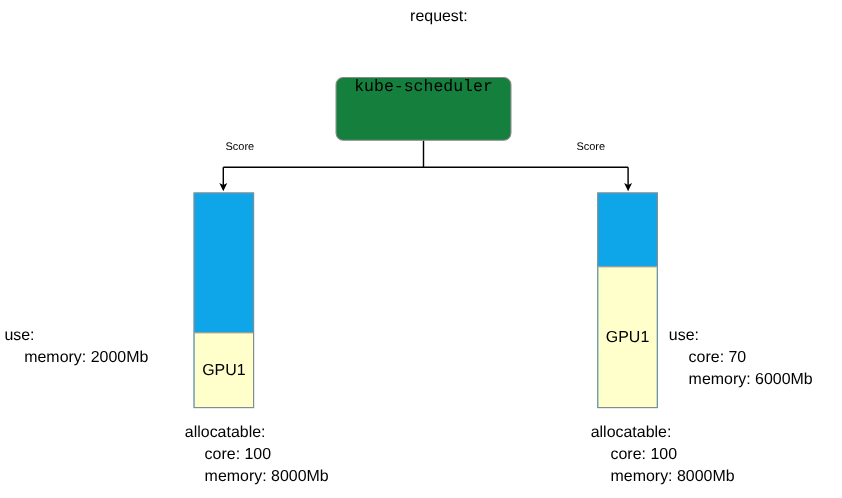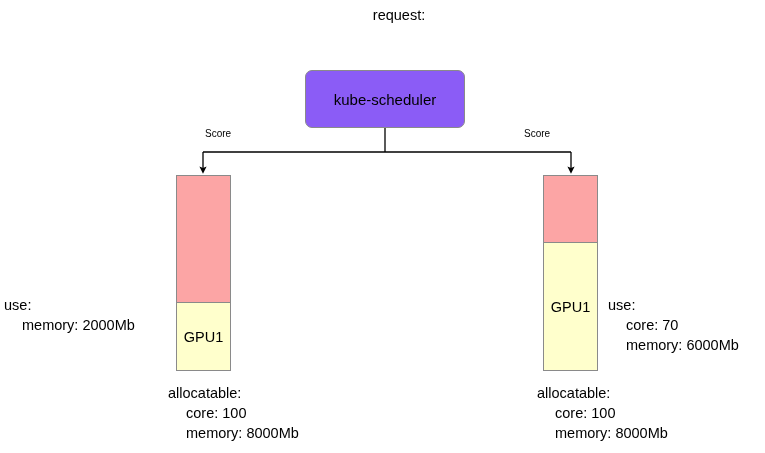--- a/index.html
+++ b/index.html
@@ -46,14 +46,15 @@
     top: 70px;
     width: 160px;
     height: 58px;
-    background: #8b5cf6;
+    background: #15803d;
     border: 1.4px solid #8a8a8a;
     border-radius: 7px;
     box-sizing: border-box;
     display: flex;
-    align-items: center;
+    align-items: flex-start;
     justify-content: center;
     font-size: 15px;
+    font-family: Liberation Mono, monospace;
   }
 
   

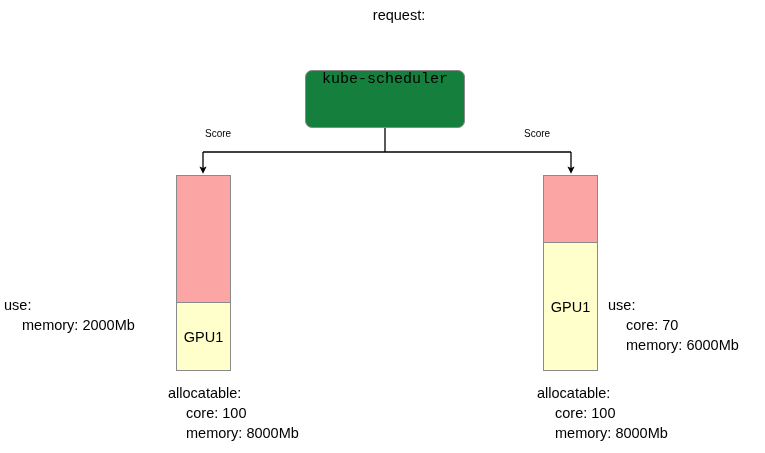--- a/index.html
+++ b/index.html
@@ -76,7 +76,7 @@
   .node-bar {
     box-sizing: border-box;
     border: 1.2px solid #8a8a8a;
-    background: #fca5a5;
+    background: #0ea5e9;
     display: flex;
     flex-direction: column;
     justify-content: flex-end;

